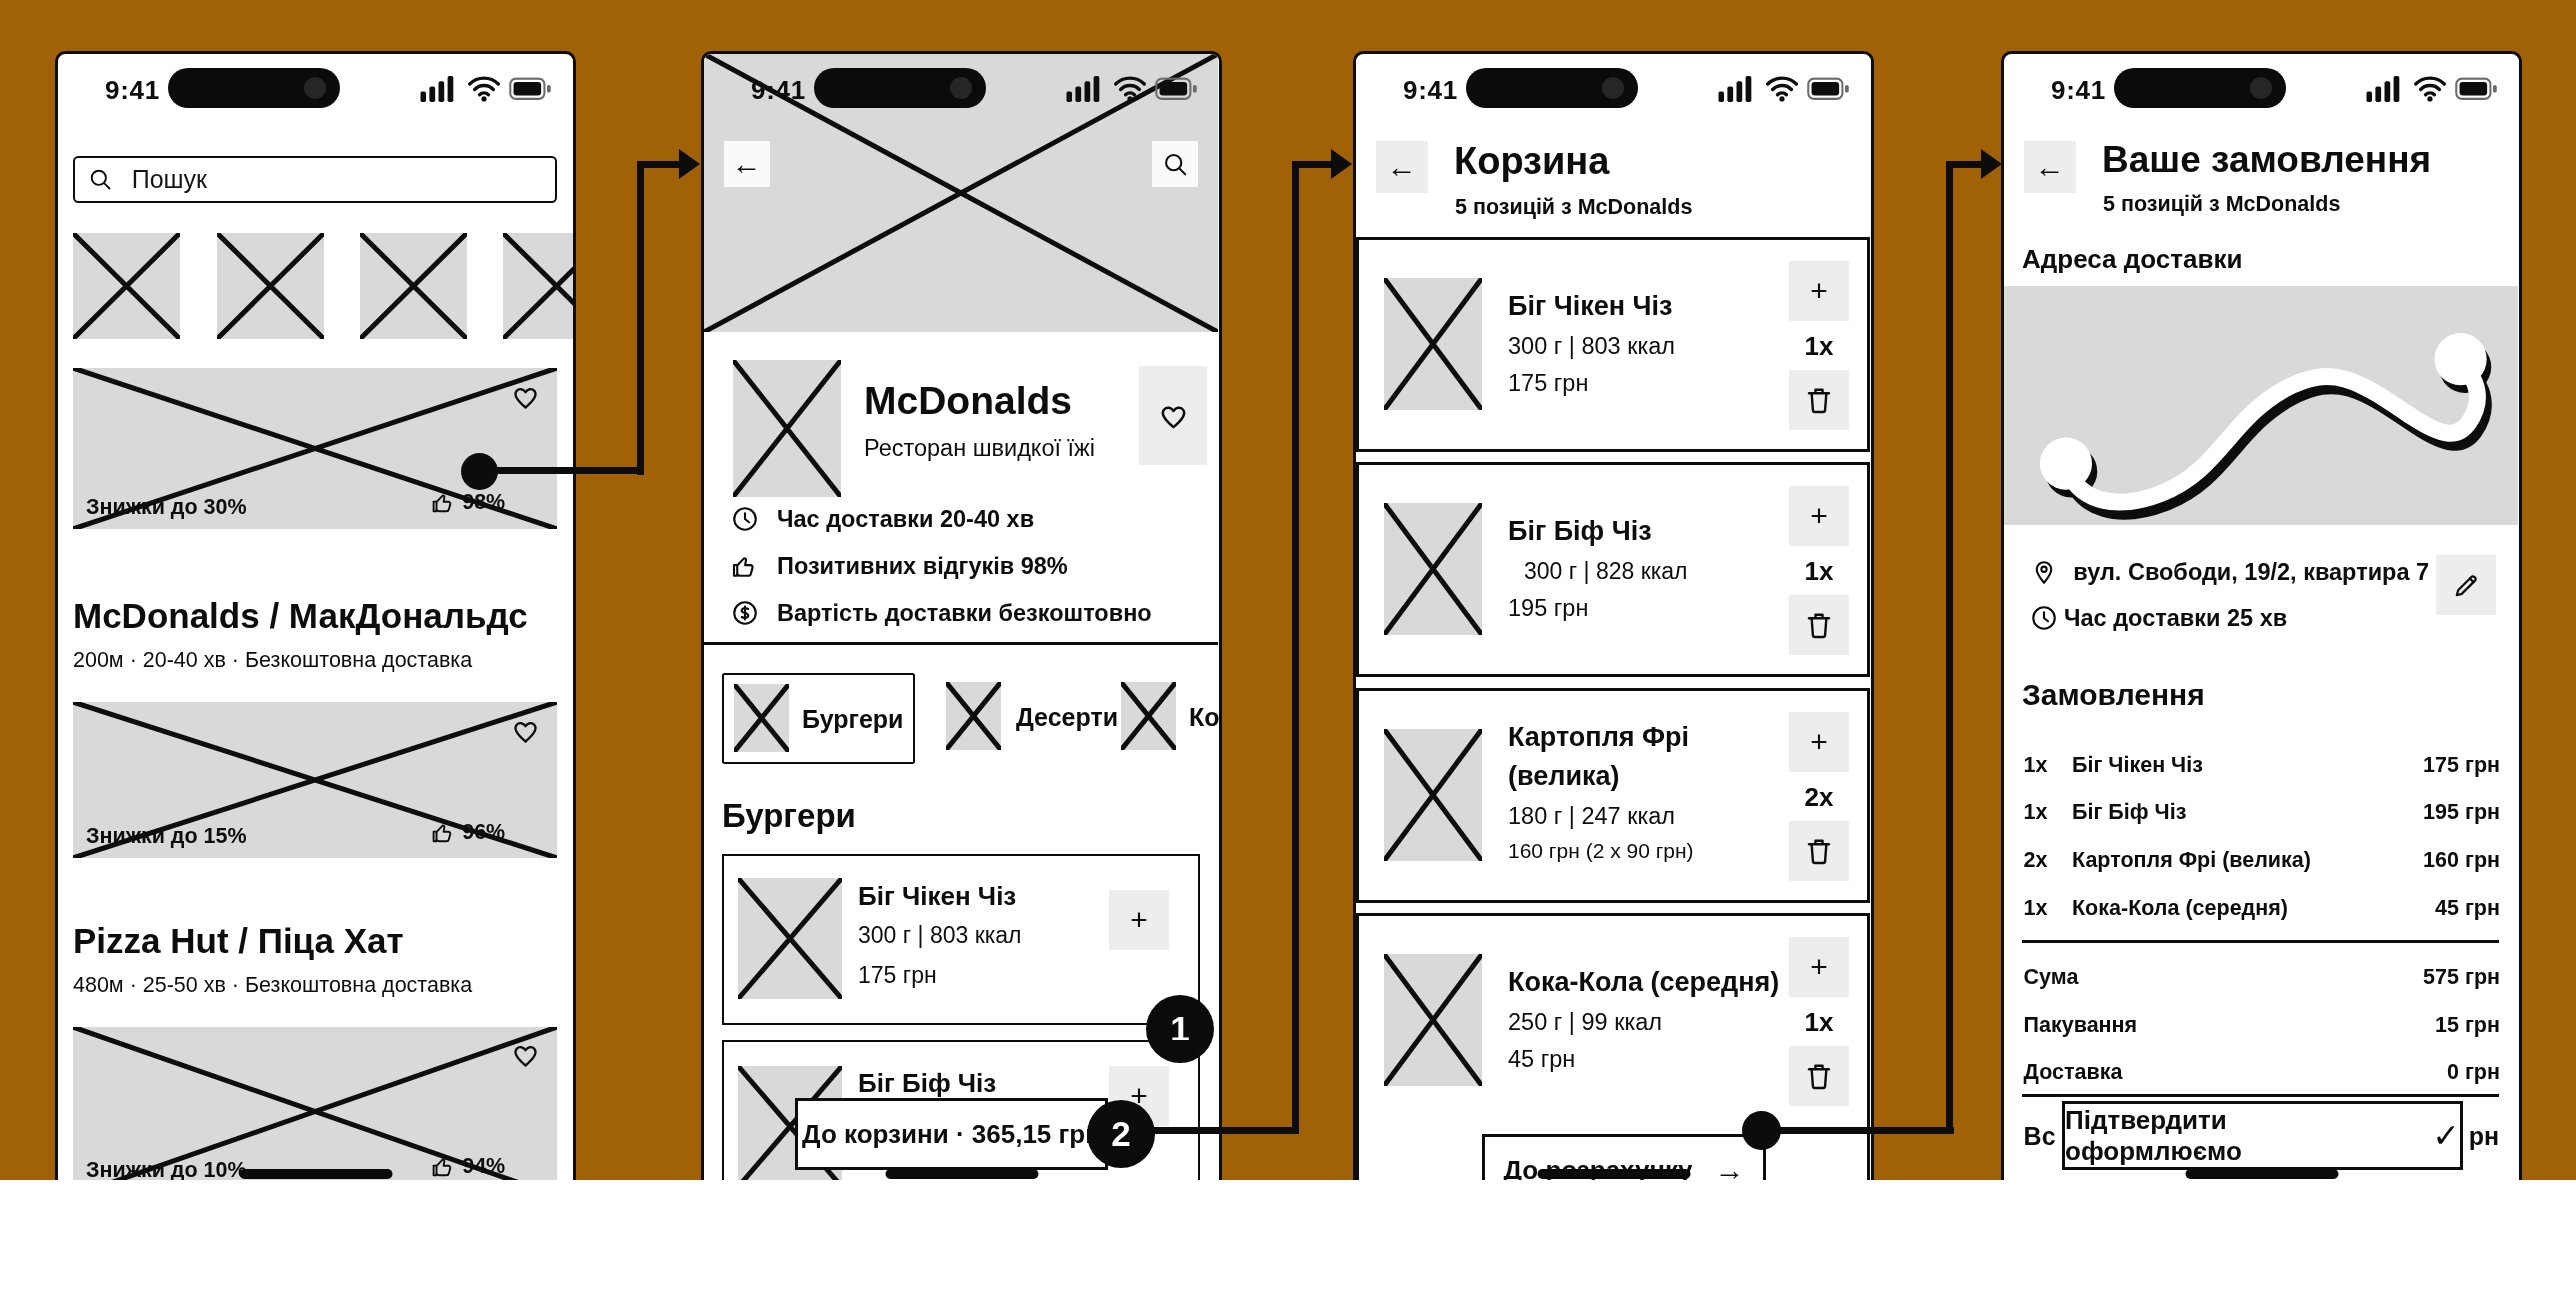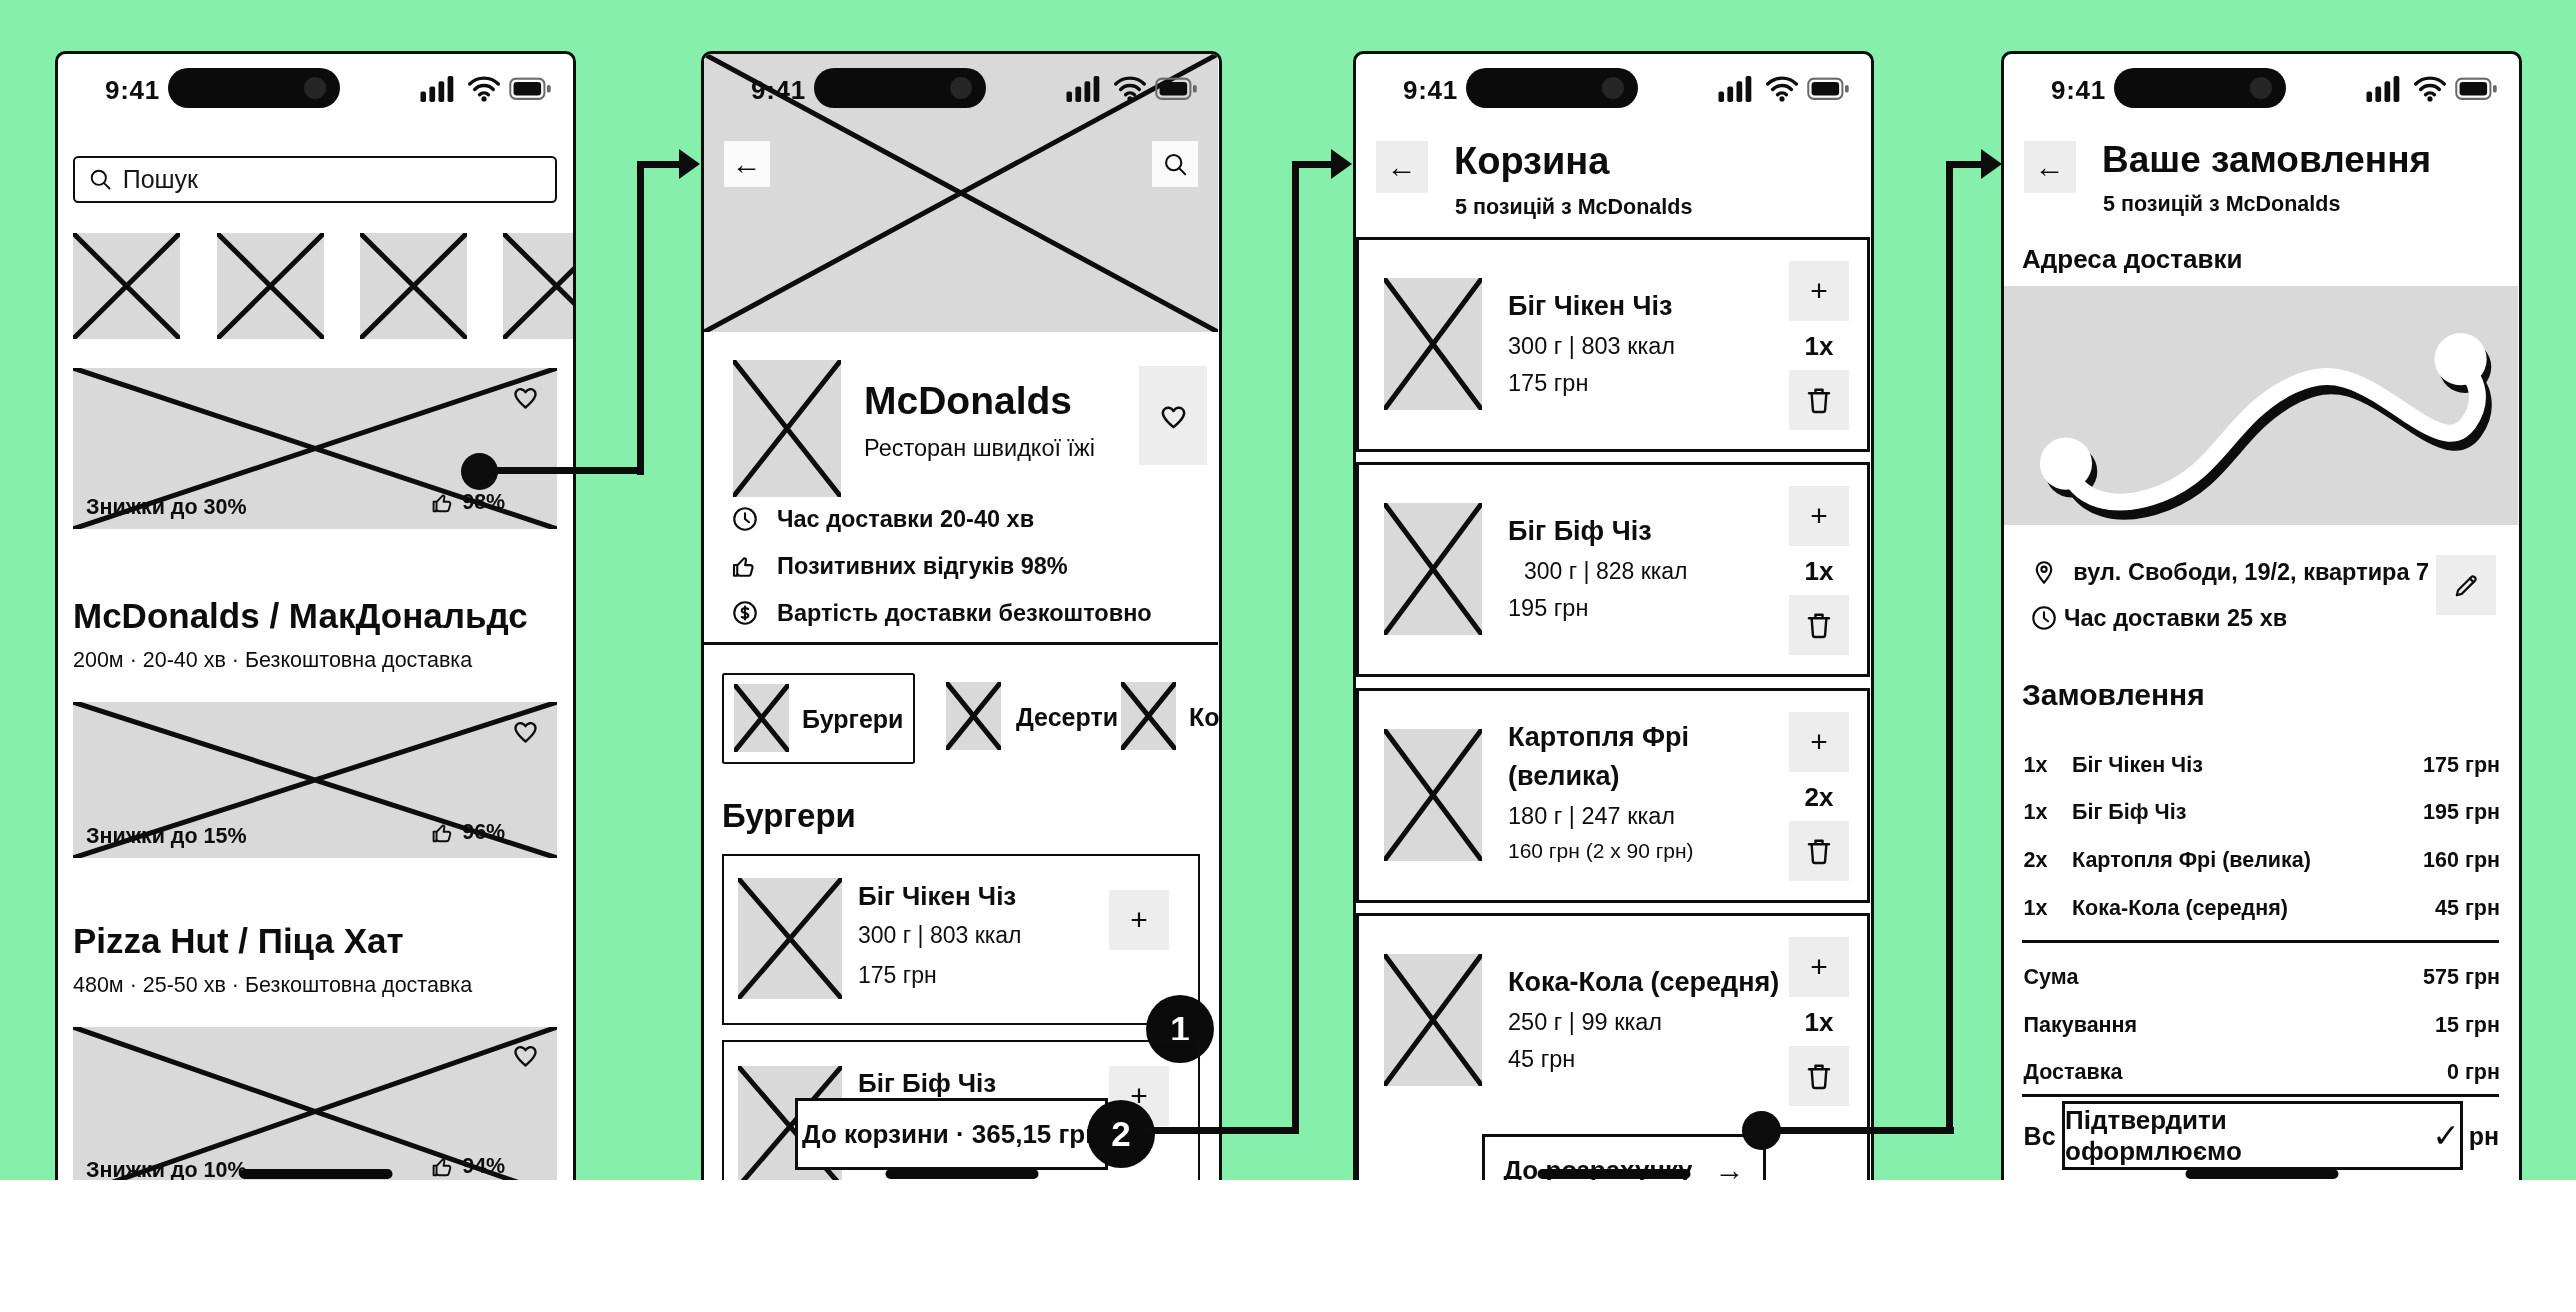--- a/index.html
+++ b/index.html
@@ -3,7 +3,7 @@
 <meta charset="utf-8">
 <style>
   html,body{margin:0;padding:0;background:#fff;}
-  .page{position:relative;width:2576px;height:1180px;background:#86efac;color:#0d0d0d;
+  .page{position:relative;width:2576px;height:1180px;background:#a16207;color:#0d0d0d;
         font-family:"Liberation Sans",sans-serif;overflow:hidden;}
   .abs{position:absolute;}
   .b{font-weight:700;}

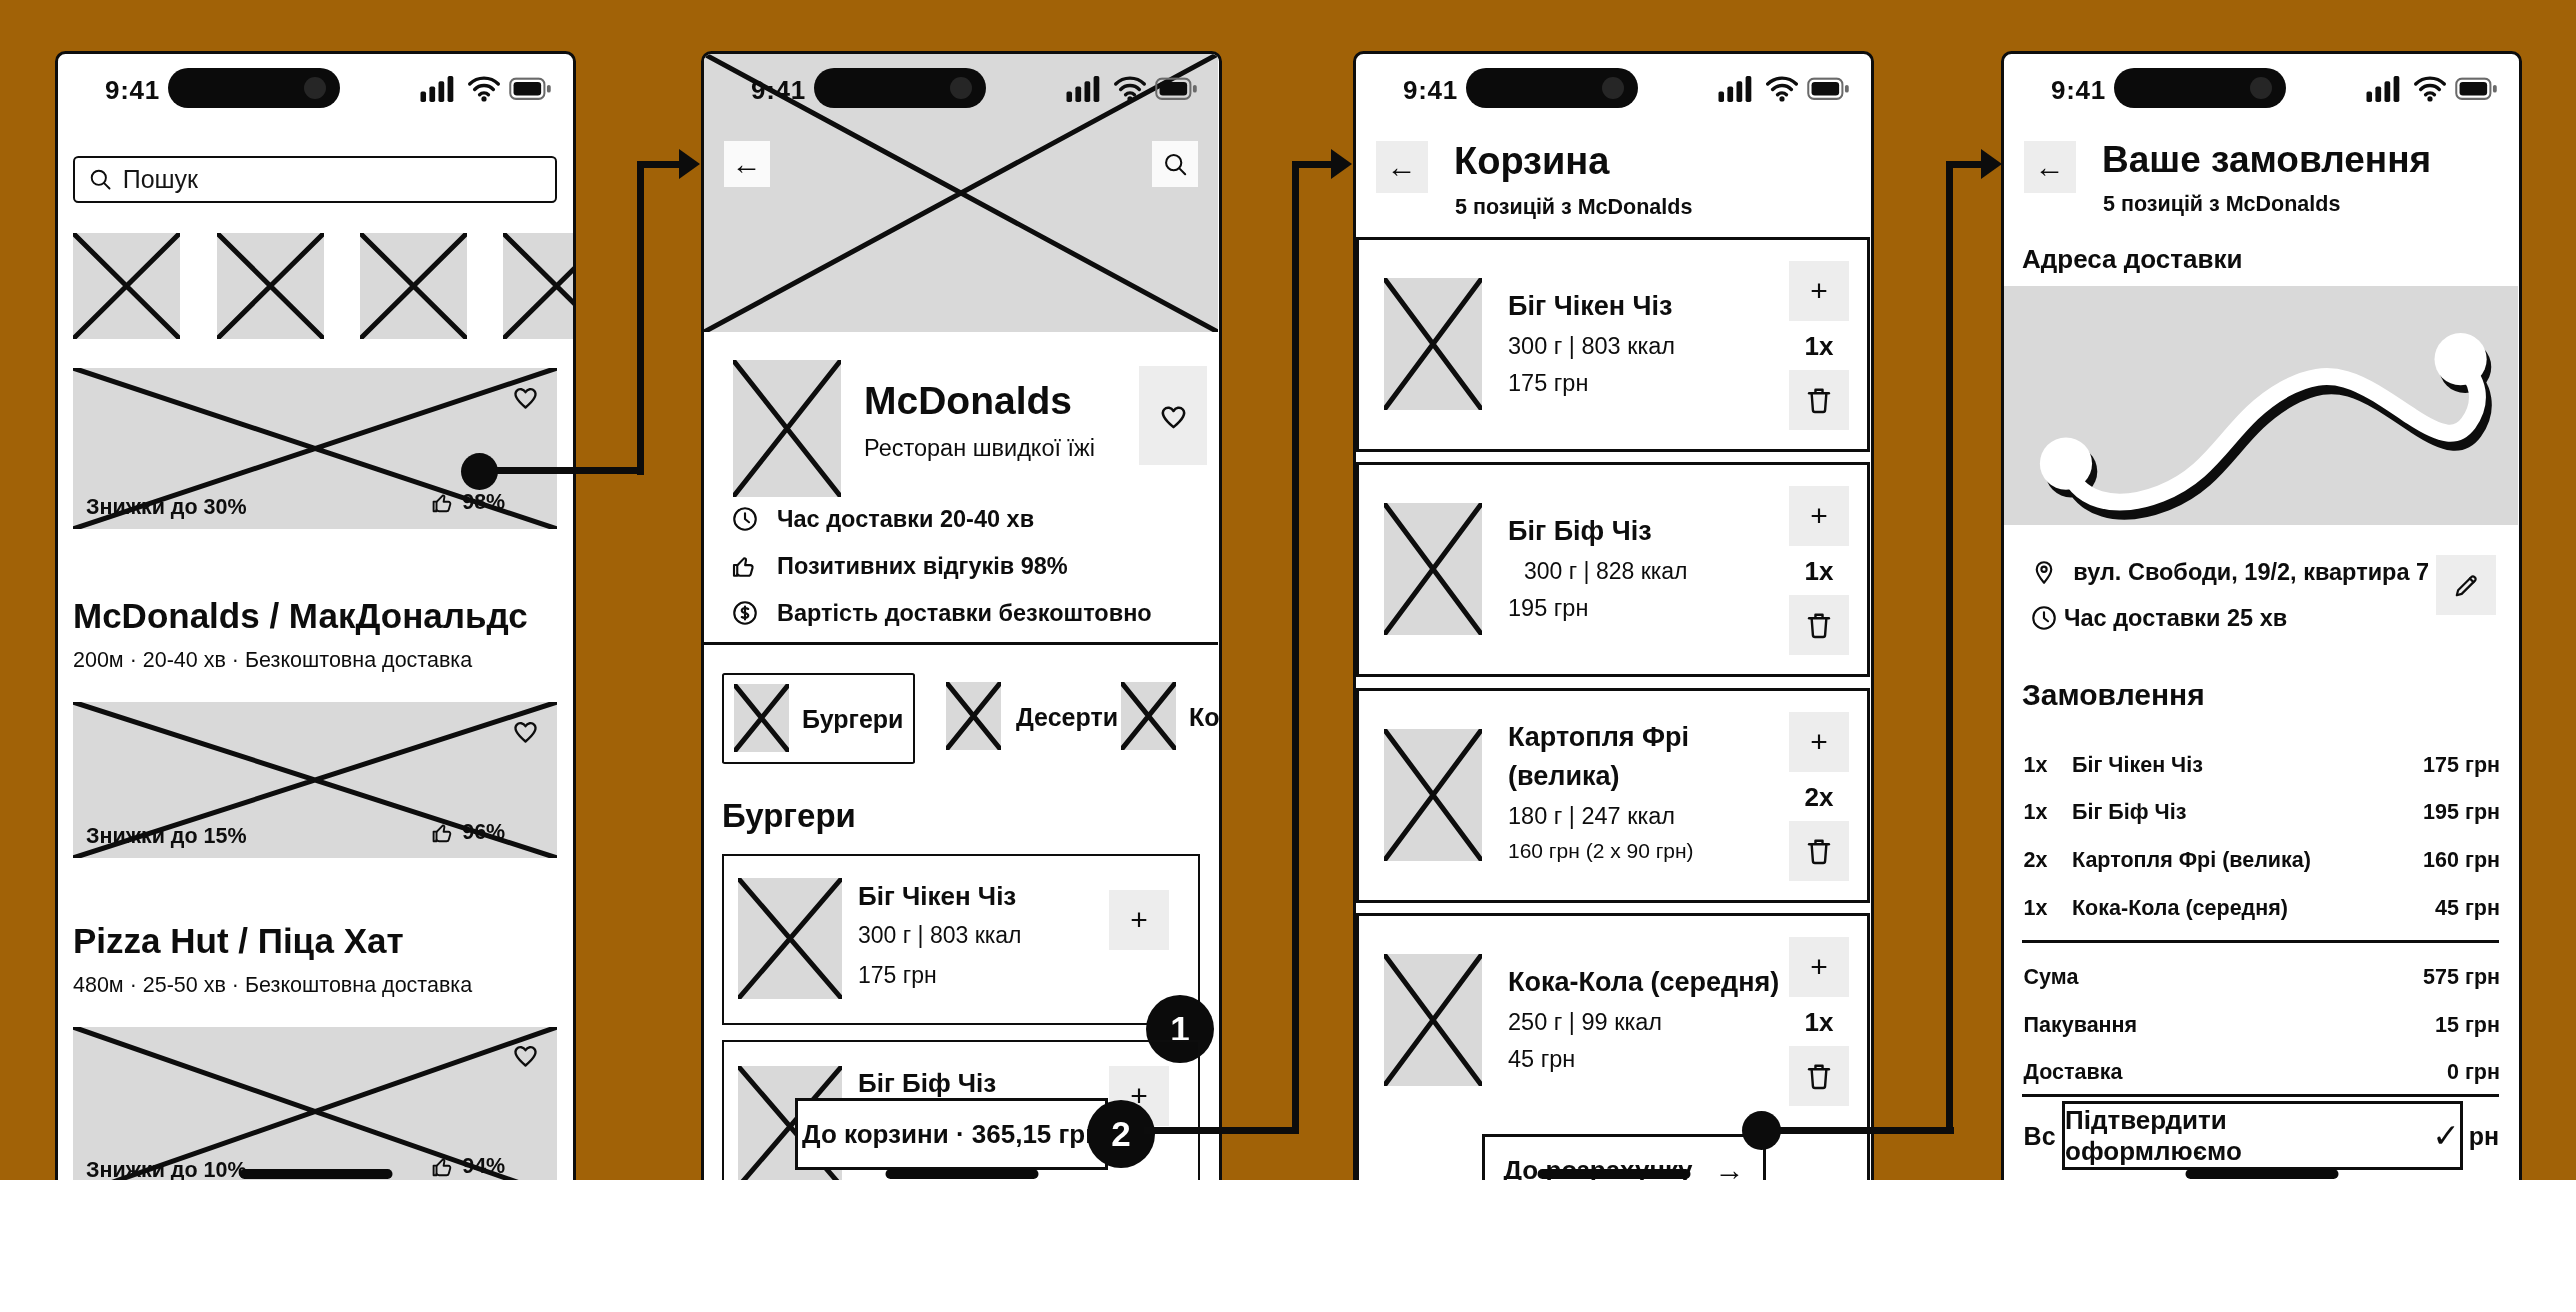--- a/index.html
+++ b/index.html
@@ -133,7 +133,7 @@
             <use href="#i-search"></use>
           </svg>
         </span>
-      <input class="search" style="margin-left: 7px;" placeholder="Пошук">
+      <input class="search" style="margin-left: 16px;" placeholder="Пошук">
     </div>
 
     <div class="xbox" style="left:15px;top:179px;width:107px;height:106px">

